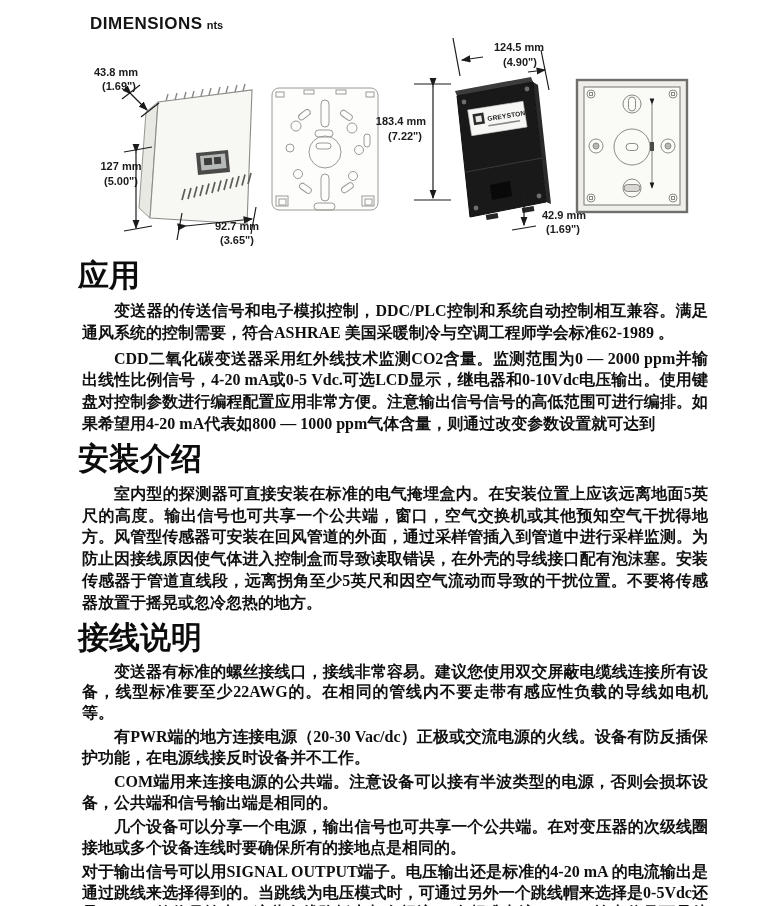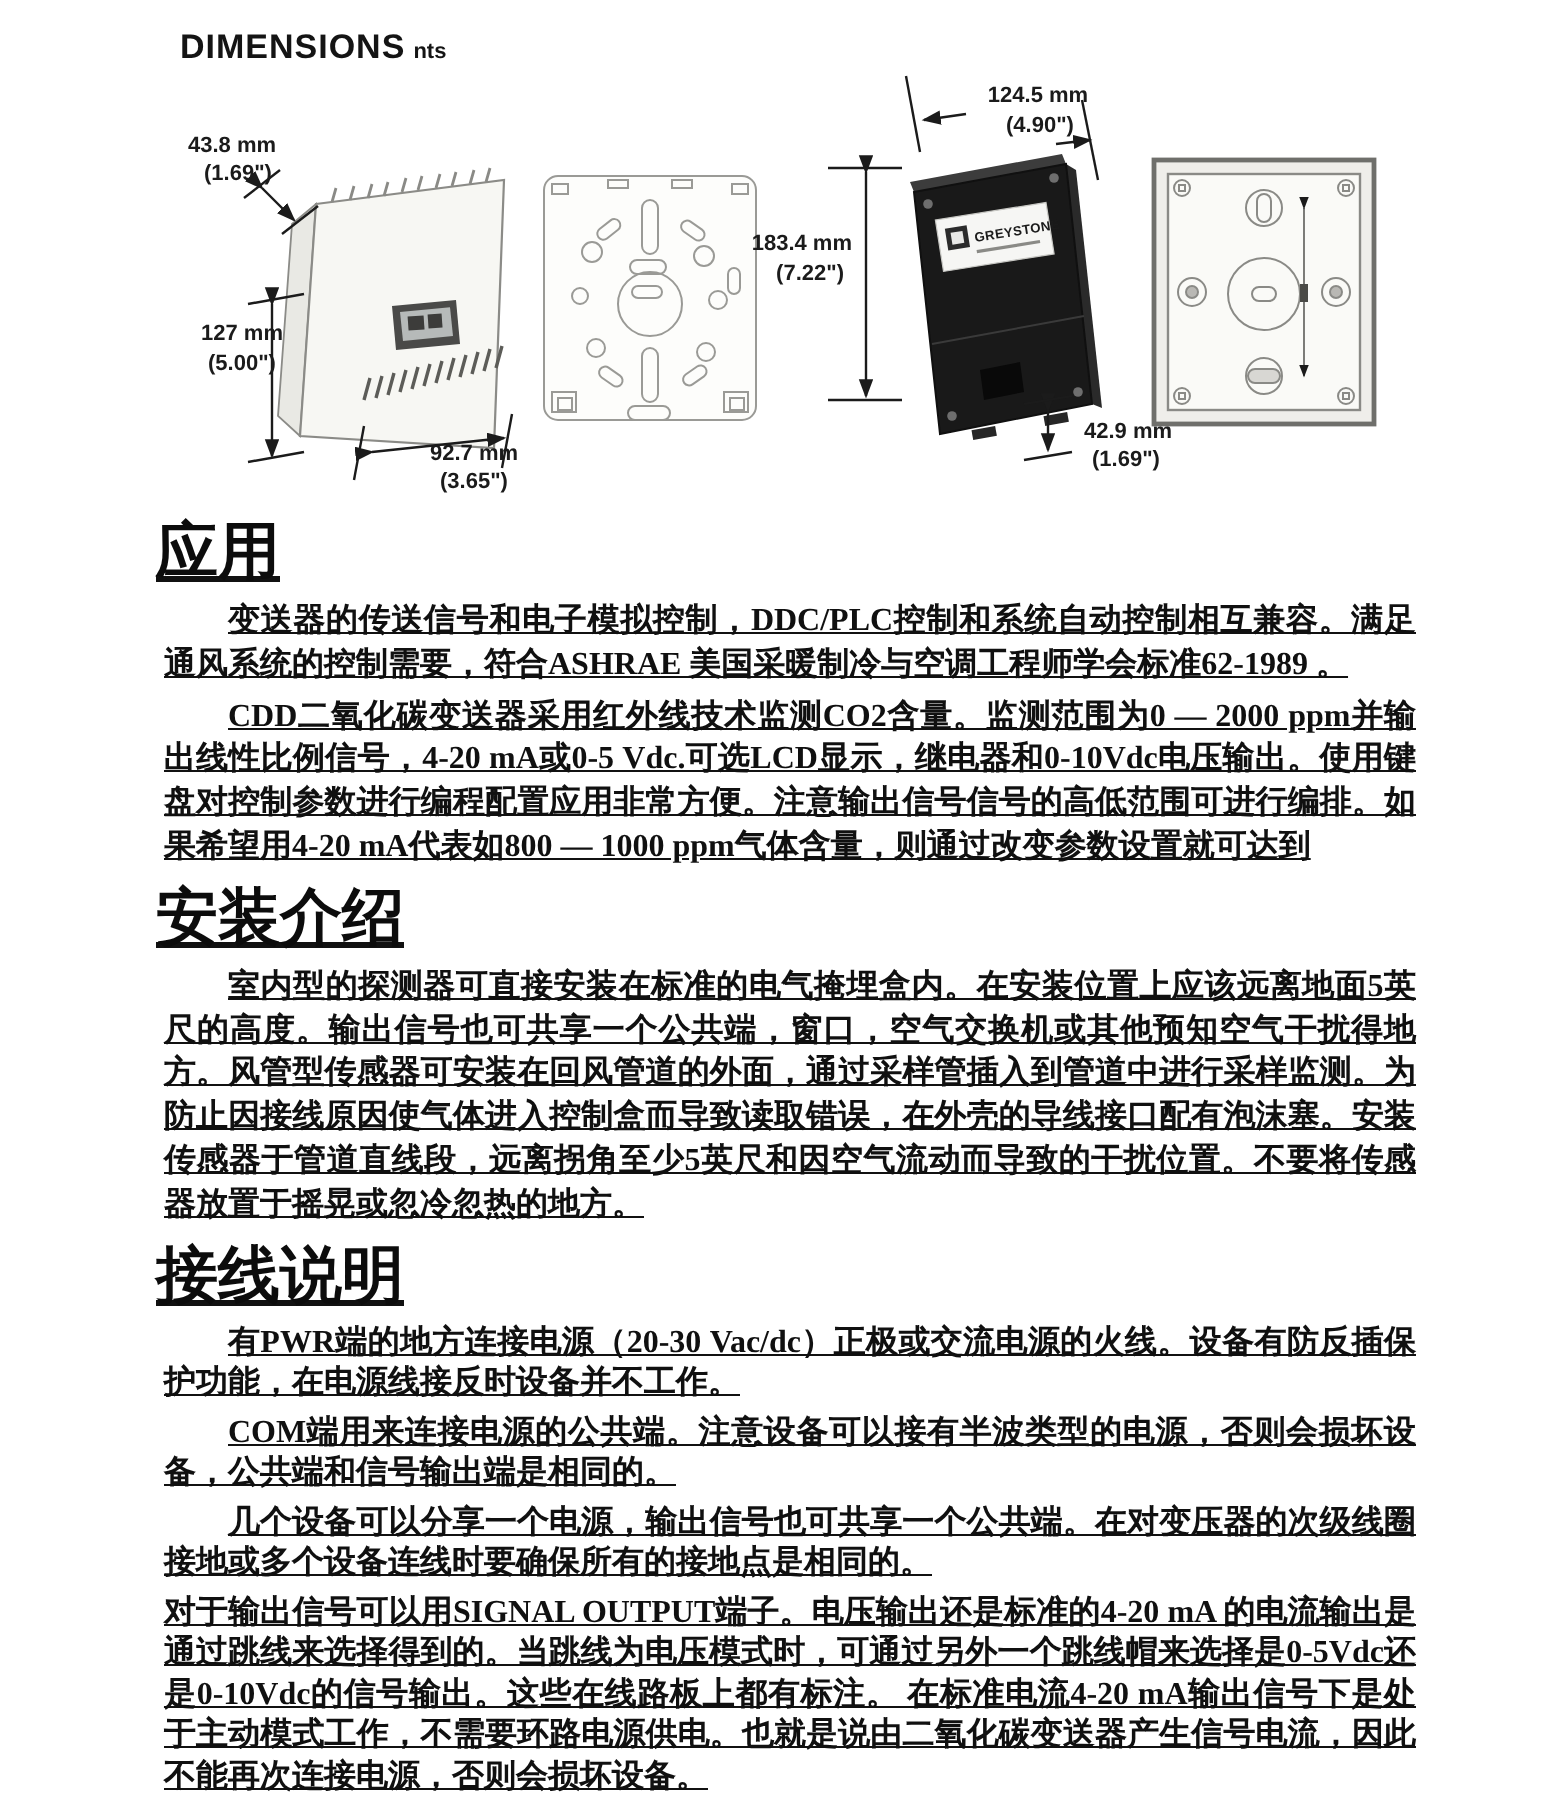--- a/index.html
+++ b/index.html
@@ -14,7 +14,7 @@
   .dimlbl{font-size:11px;}
   
   .content{position:absolute;top:256px;left:0;width:780px;padding:0;}
-  .content section{margin:0 68px 2px 78px;text-decoration:underline;}
+  .content section{margin:0 68px 2px 78px;}
   .content h2{font-size:31px;line-height:40px;margin:0;font-weight:bold;color:#0c0c0c;
               font-family:"Liberation Serif","DejaVu Serif",serif;}
   .content p{margin:4px;font-size:16px;font-weight:bold;line-height:21.8px;text-align:justify;

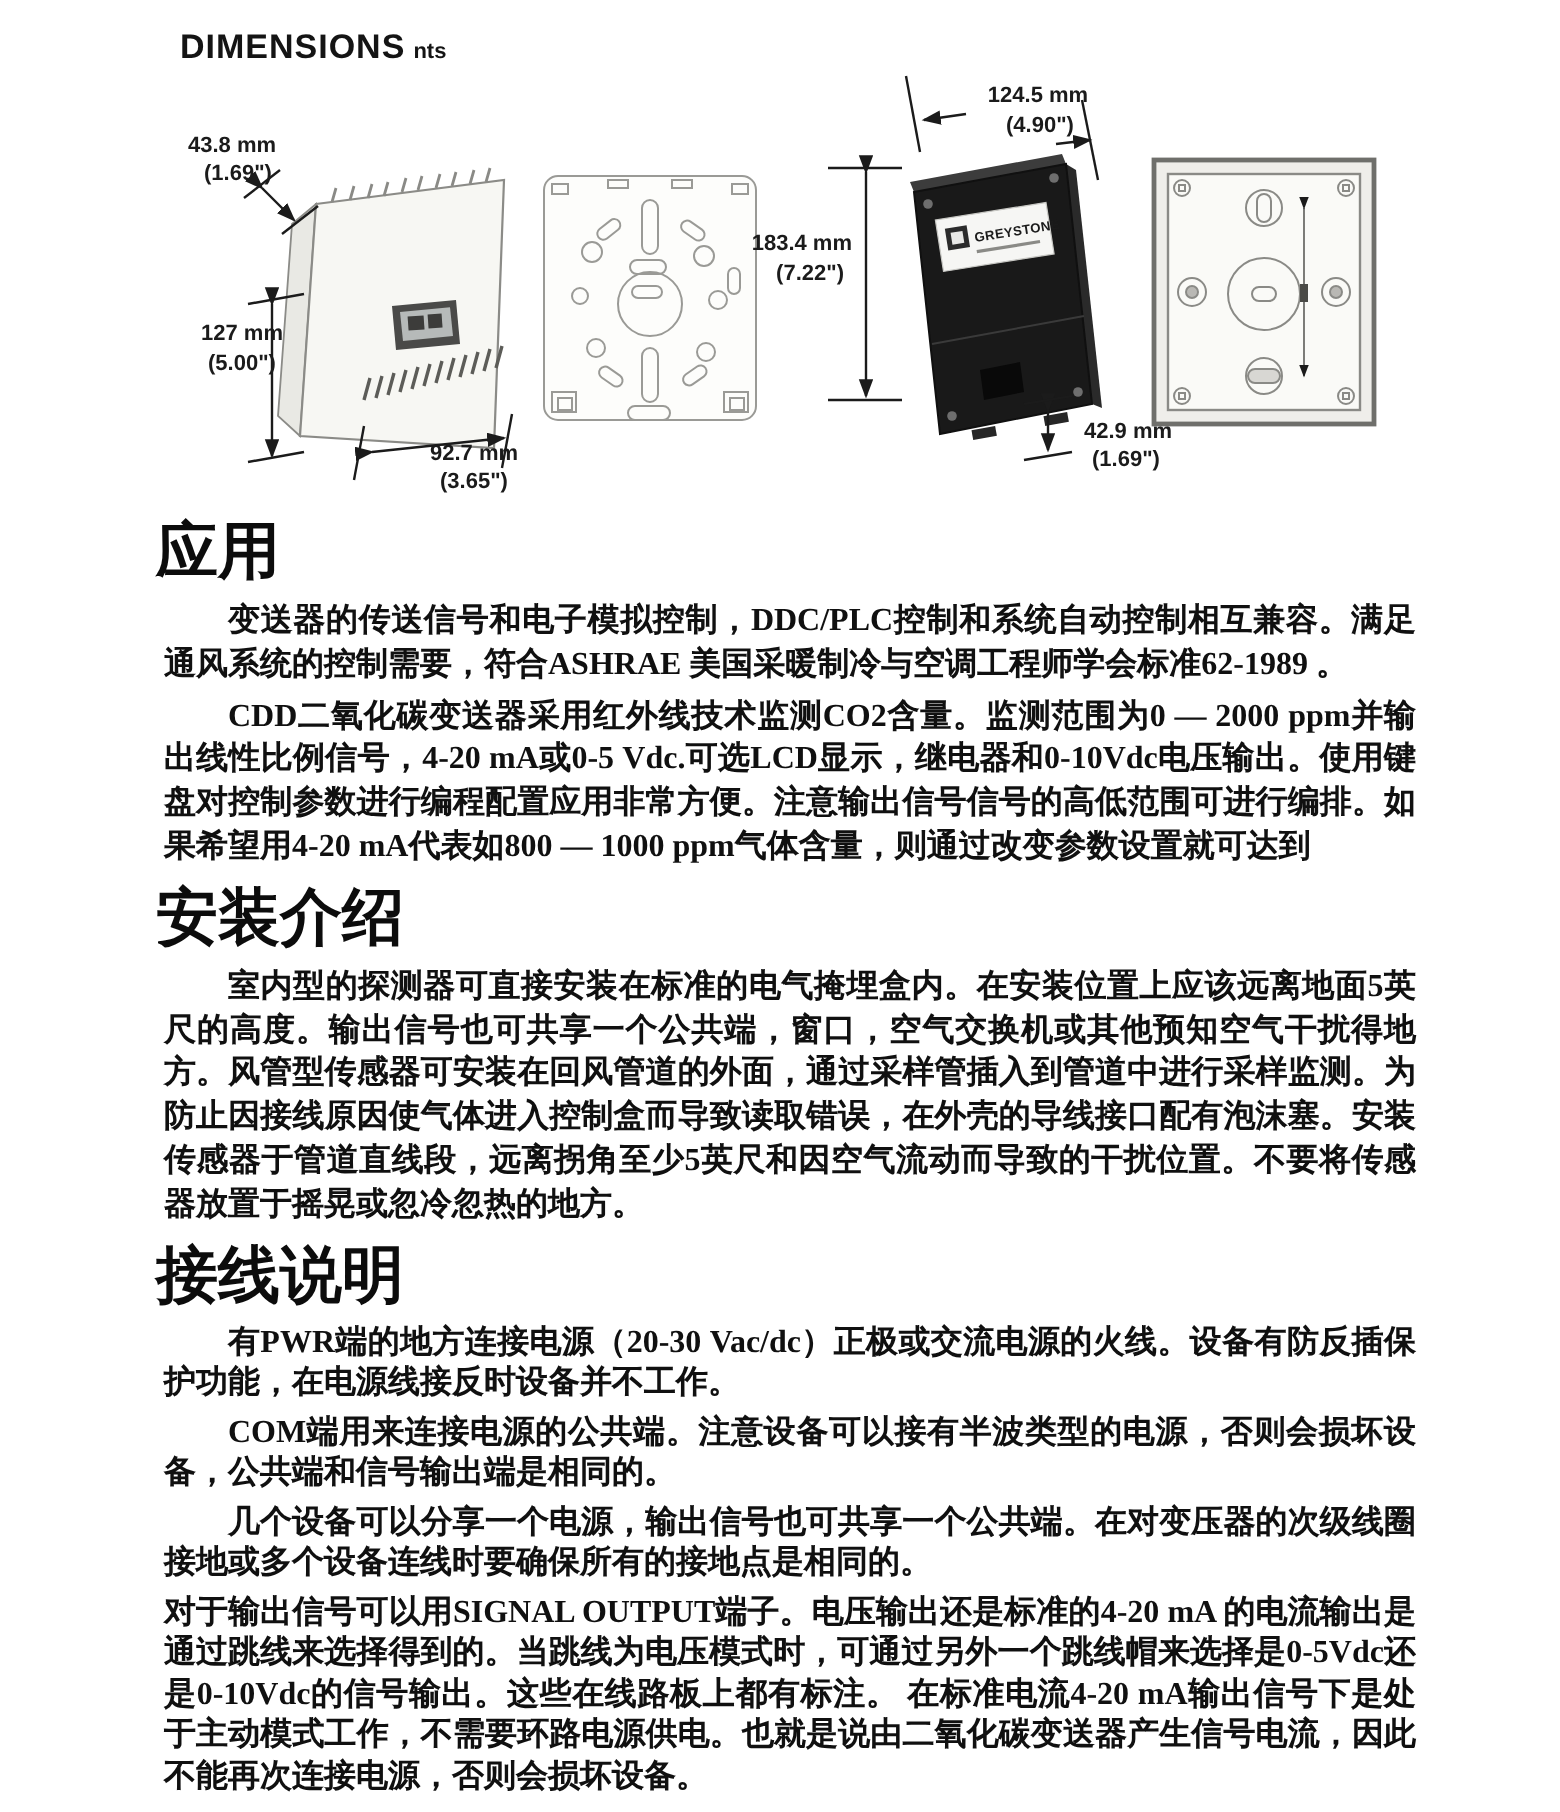--- a/index.html
+++ b/index.html
@@ -191,6 +191,7 @@
 
     <section class="tight">
       <h2>接线说明</h2>
+      <p>变送器有标准的螺丝接线口，接线非常容易。建议您使用双交屏蔽电缆线连接所有设备，线型标准要至少22AWG的。在相同的管线内不要走带有感应性负载的导线如电机等。</p>
       <p>有PWR端的地方连接电源（20-30 Vac/dc）正极或交流电源的火线。设备有防反插保护功能，在电源线接反时设备并不工作。</p>
       <p>COM端用来连接电源的公共端。注意设备可以接有半波类型的电源，否则会损坏设备，公共端和信号输出端是相同的。</p>
       <p>几个设备可以分享一个电源，输出信号也可共享一个公共端。在对变压器的次级线圈接地或多个设备连线时要确保所有的接地点是相同的。</p>

